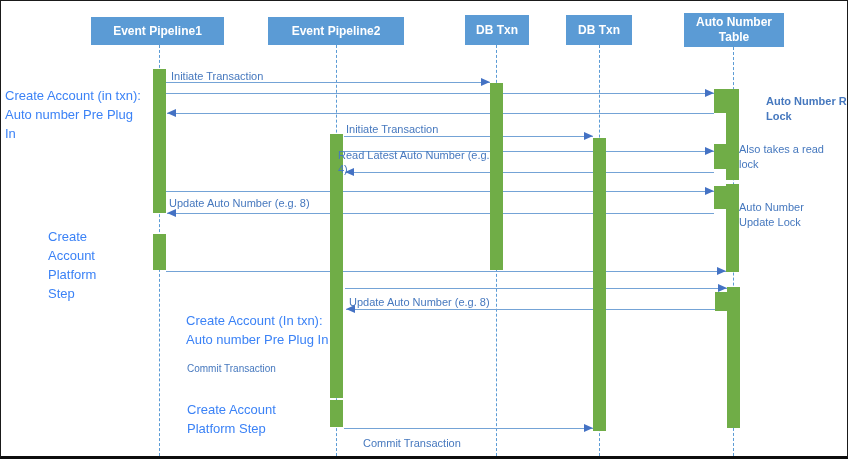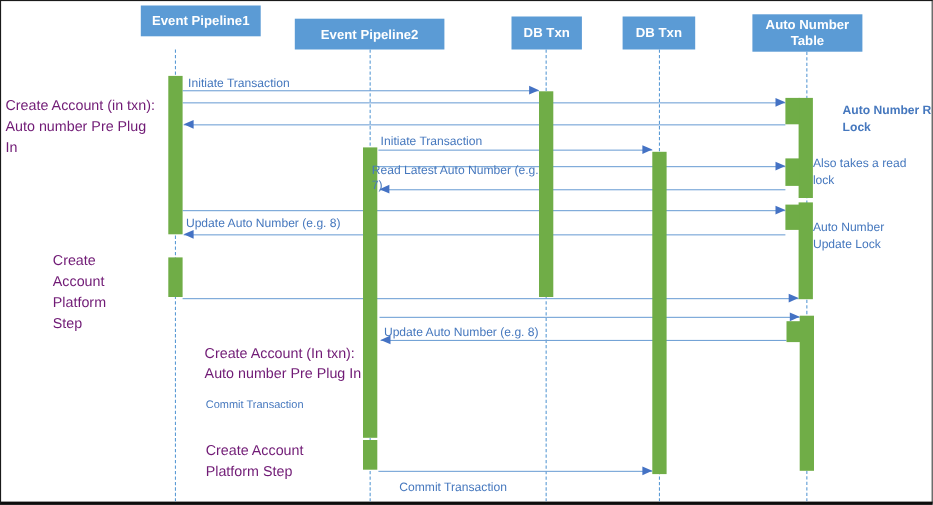--- a/index.html
+++ b/index.html
@@ -76,7 +76,7 @@
 
 <div id="canvas">
 
-  <div class="actor" style="left:90px;top:4px;width:109px;height:28px;margin-left:37px;">
+  <div class="actor" style="left:90px;top:16px;width:133px;height:28px;">
       <span>Event Pipeline1</span>
     </div>
   <div class="actor" style="left:267px;top:16px;width:136px;height:28px;">

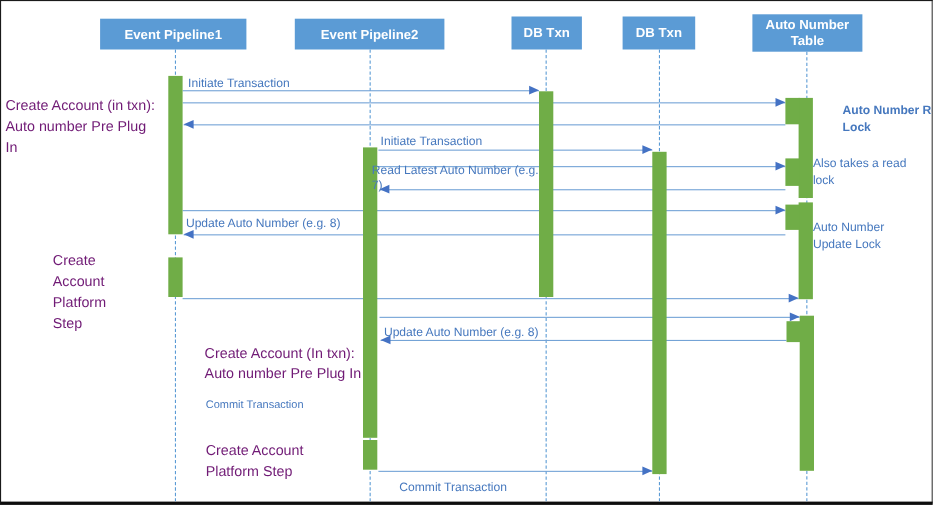--- a/index.html
+++ b/index.html
@@ -67,7 +67,7 @@
   .note{
     font-size:13px;
     line-height:19px;
-    color:#701a75;
+    color:#3b82f6;
   }
   .small{font-size:10px;line-height:12px;}
 </style>

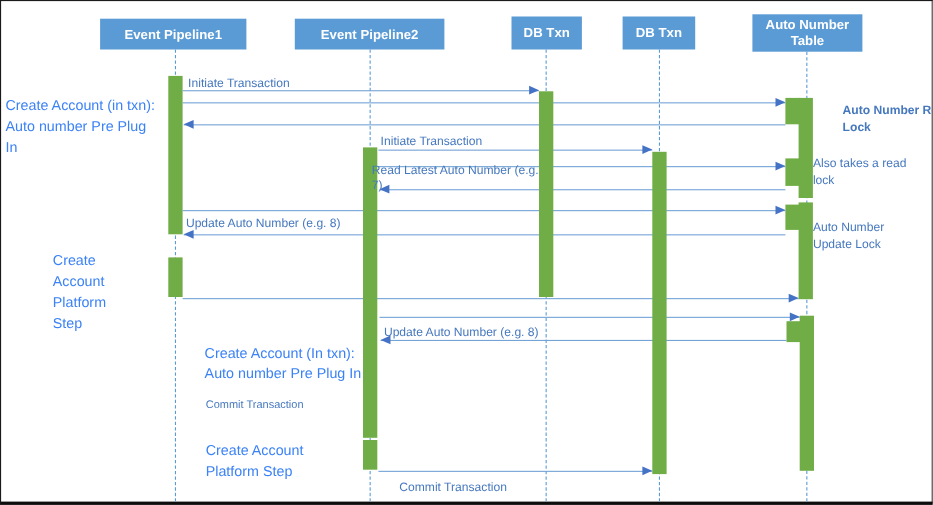--- a/index.html
+++ b/index.html
@@ -150,7 +150,7 @@
 
   <div class="lbl" style="left:170px;top:68px;width:145px;">Initiate Transaction</div>
   <div class="lbl" style="left:345px;top:121px;width:145px;">Initiate Transaction</div>
-  <div class="lbl" style="left:337px;top:147px;width:155px;">Read Latest Auto Number (e.g. 7)</div>
+  <div class="lbl" style="left:337px;top:147px;width:155px;">Read Latest Auto Number (e.g. 4)</div>
   <div class="lbl" style="left:168px;top:195px;width:160px;">Update Auto Number (e.g. 8)</div>
   <div class="lbl" style="left:348px;top:294px;width:160px;">Update Auto Number (e.g. 8)</div>
   <div class="lbl small" style="left:186px;top:362px;width:120px;">Commit Transaction</div>

